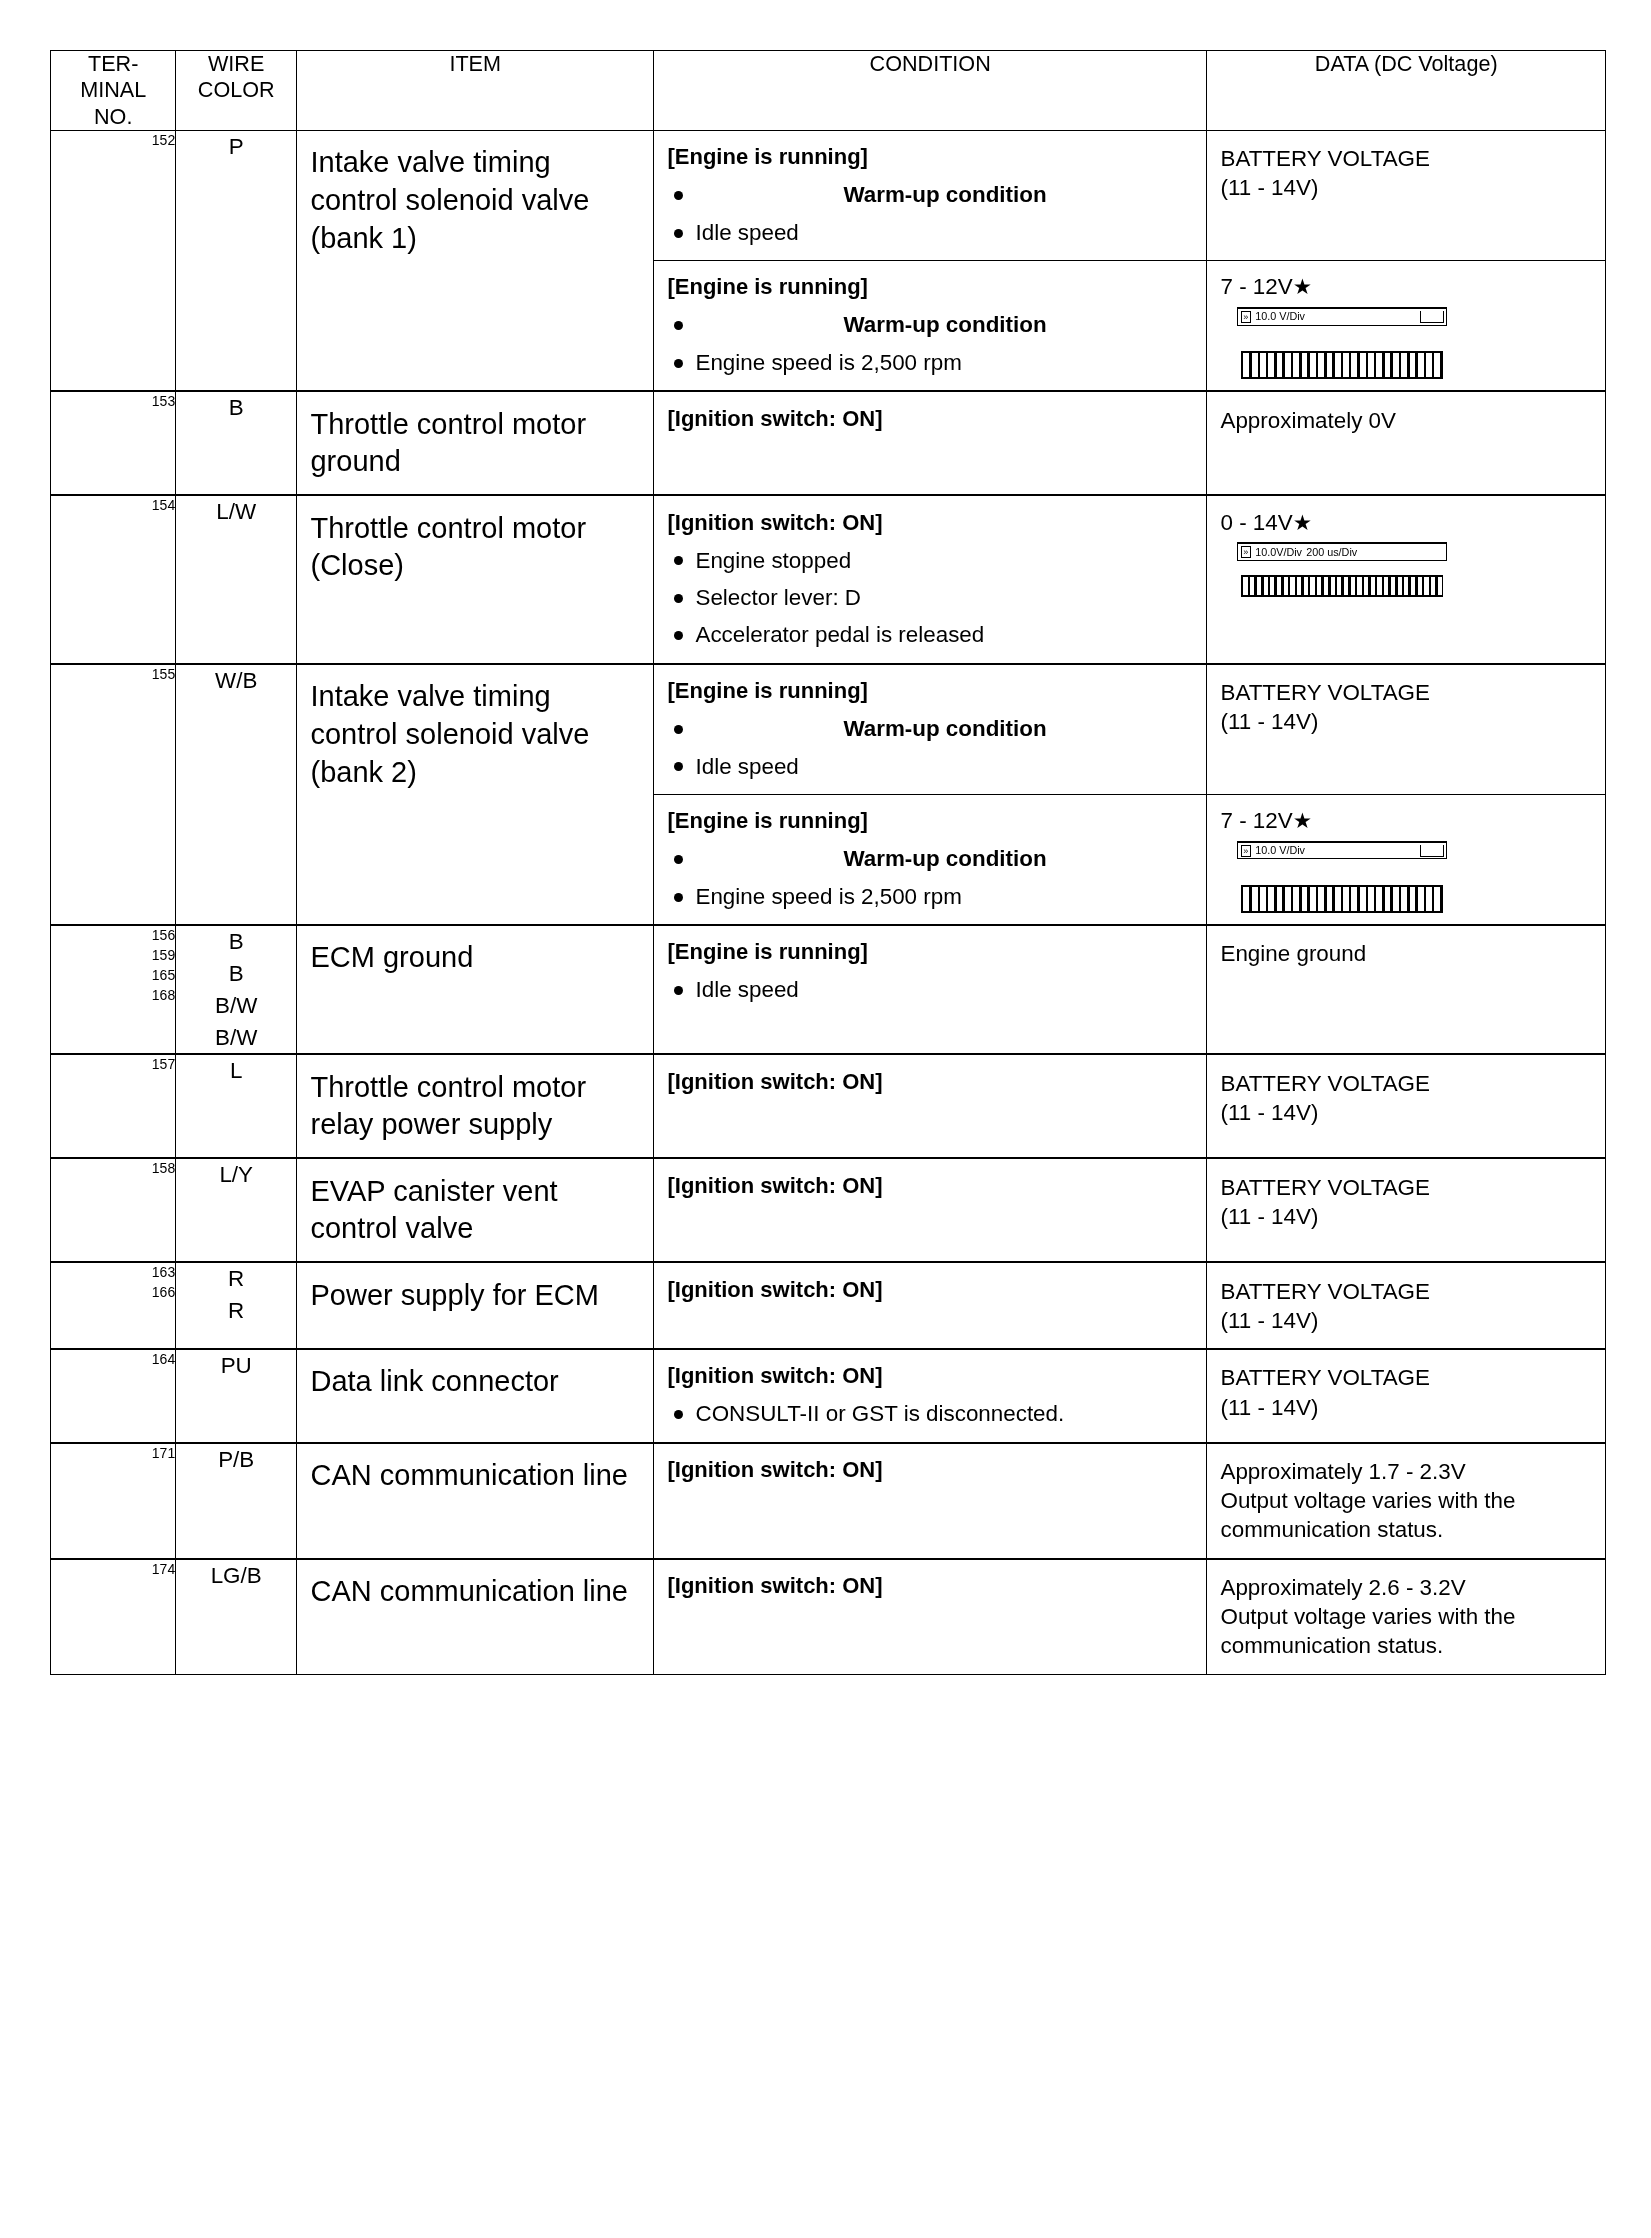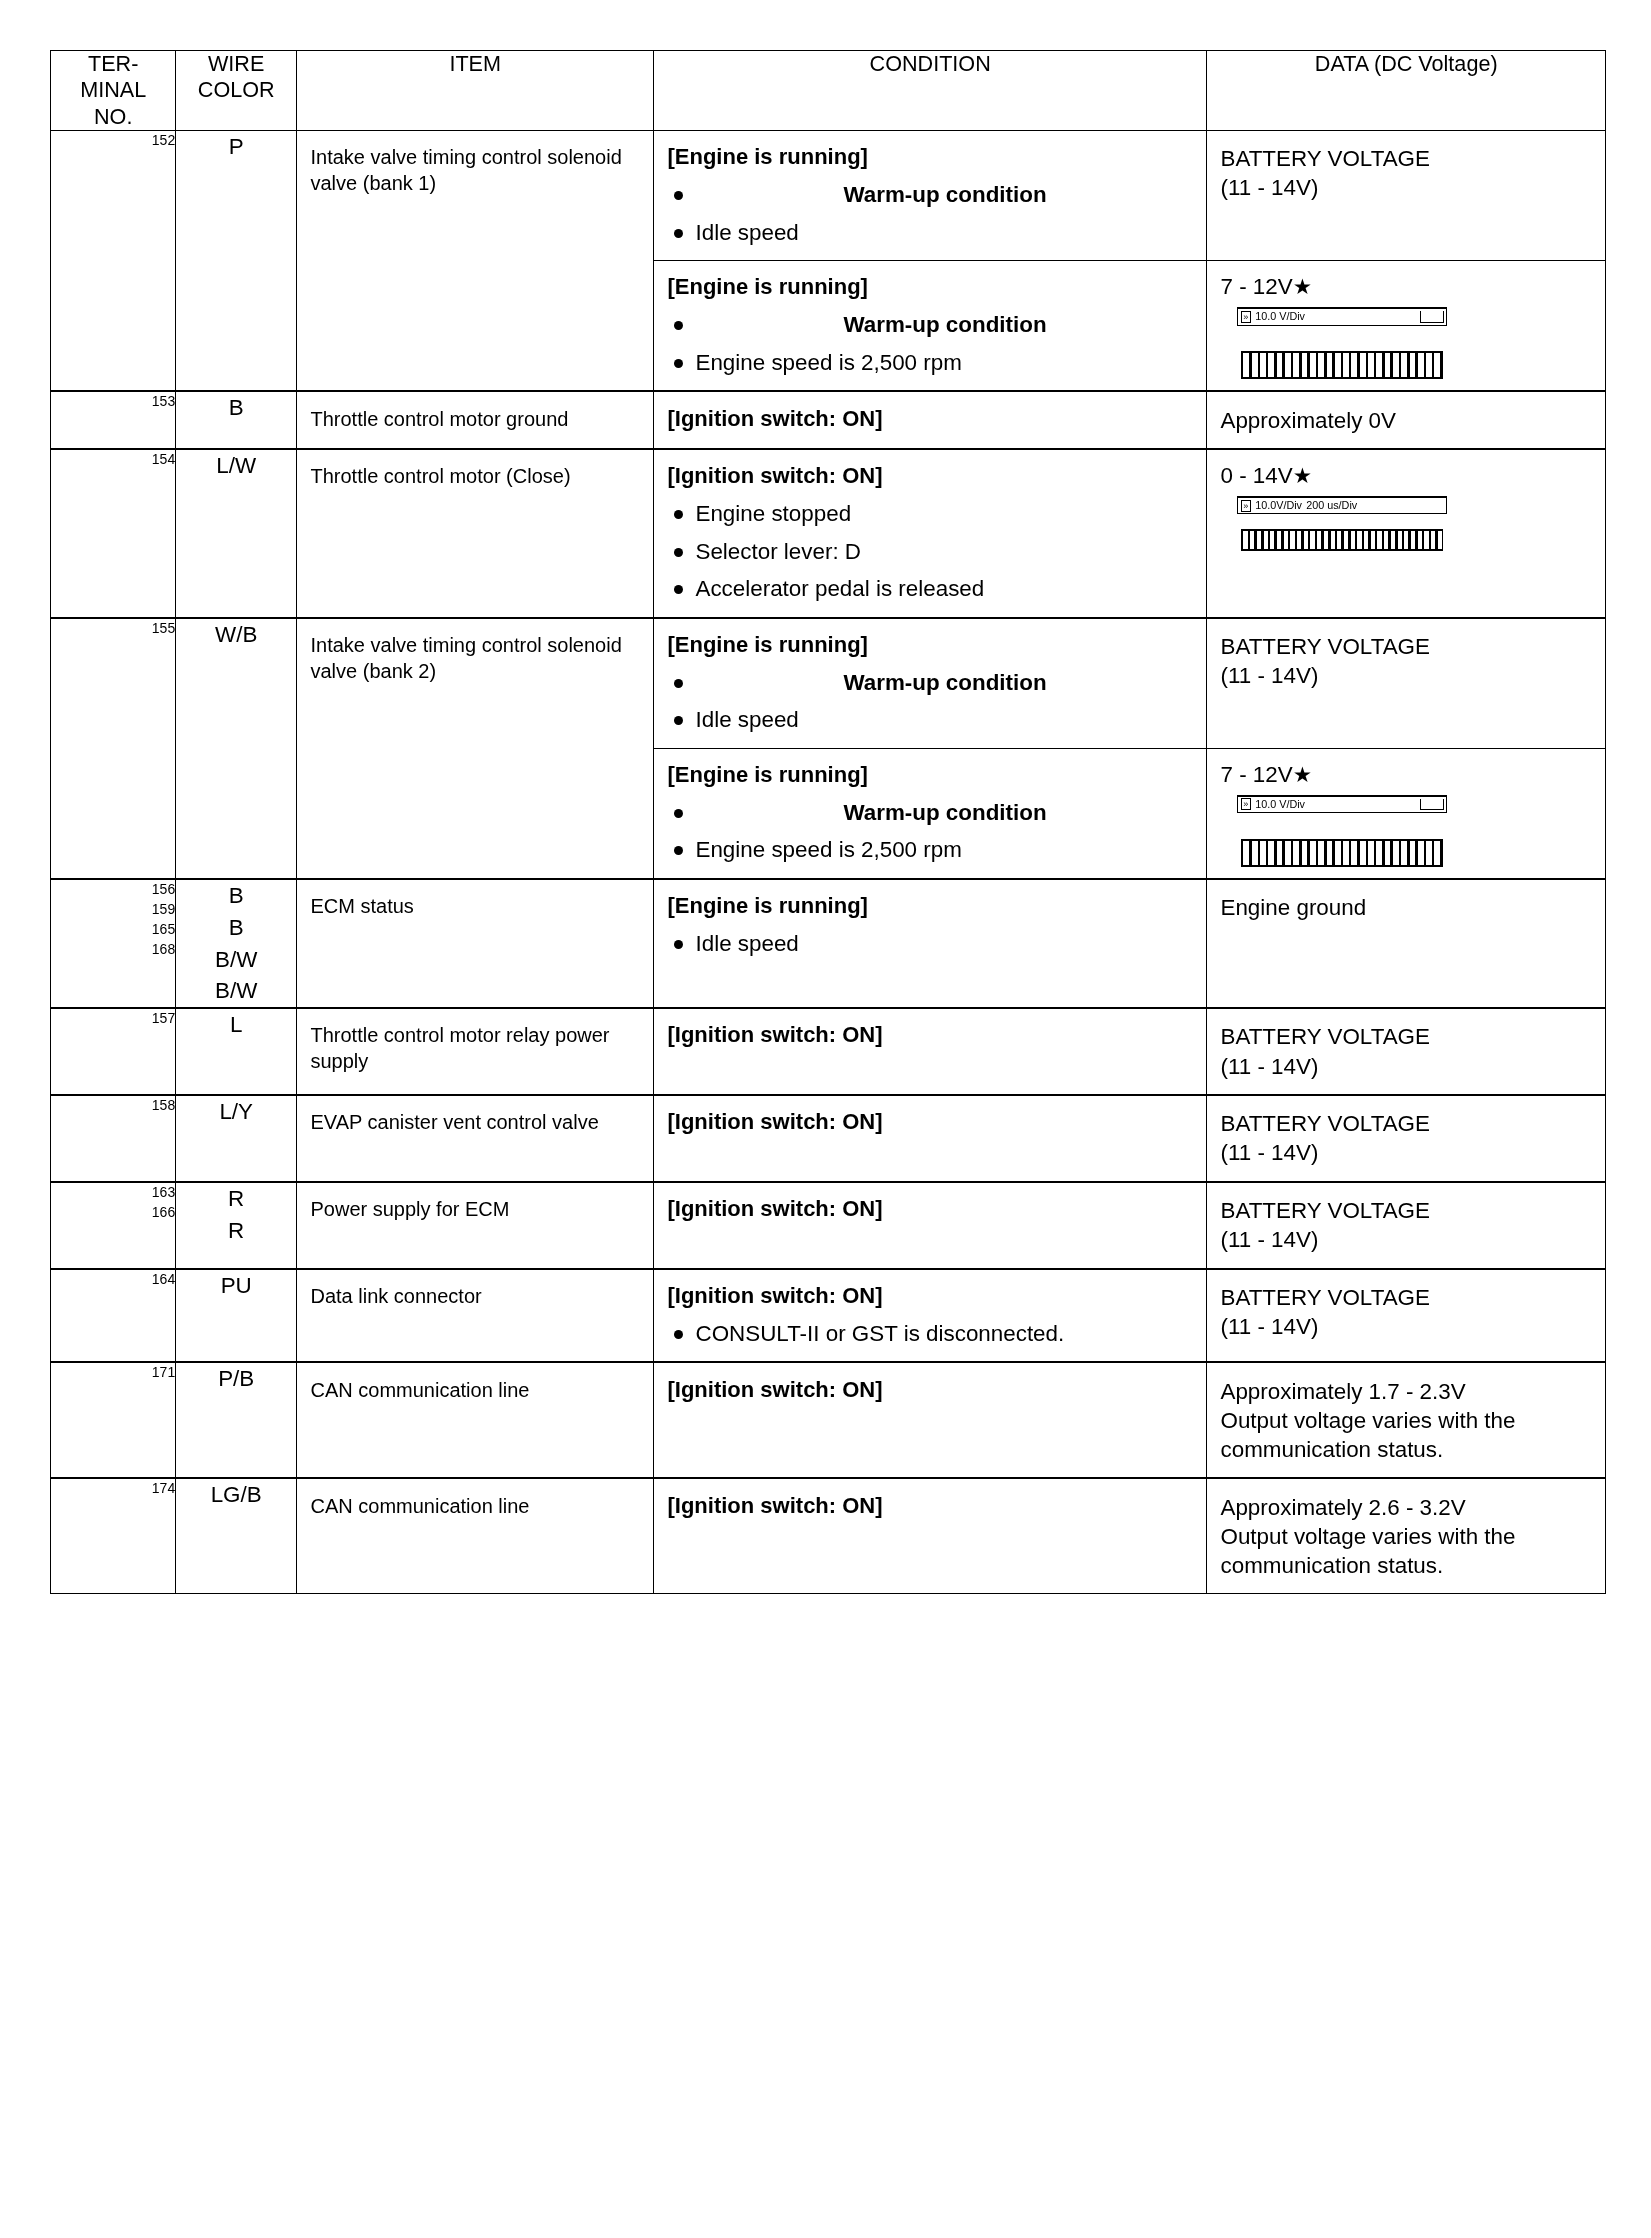--- a/index.html
+++ b/index.html
@@ -67,7 +67,7 @@
     text-align: center;
   }
   .item-text {
-    font-size: 20px;
+    font-size: 29px;
     line-height: 1.30;
   }
   .cond-head {

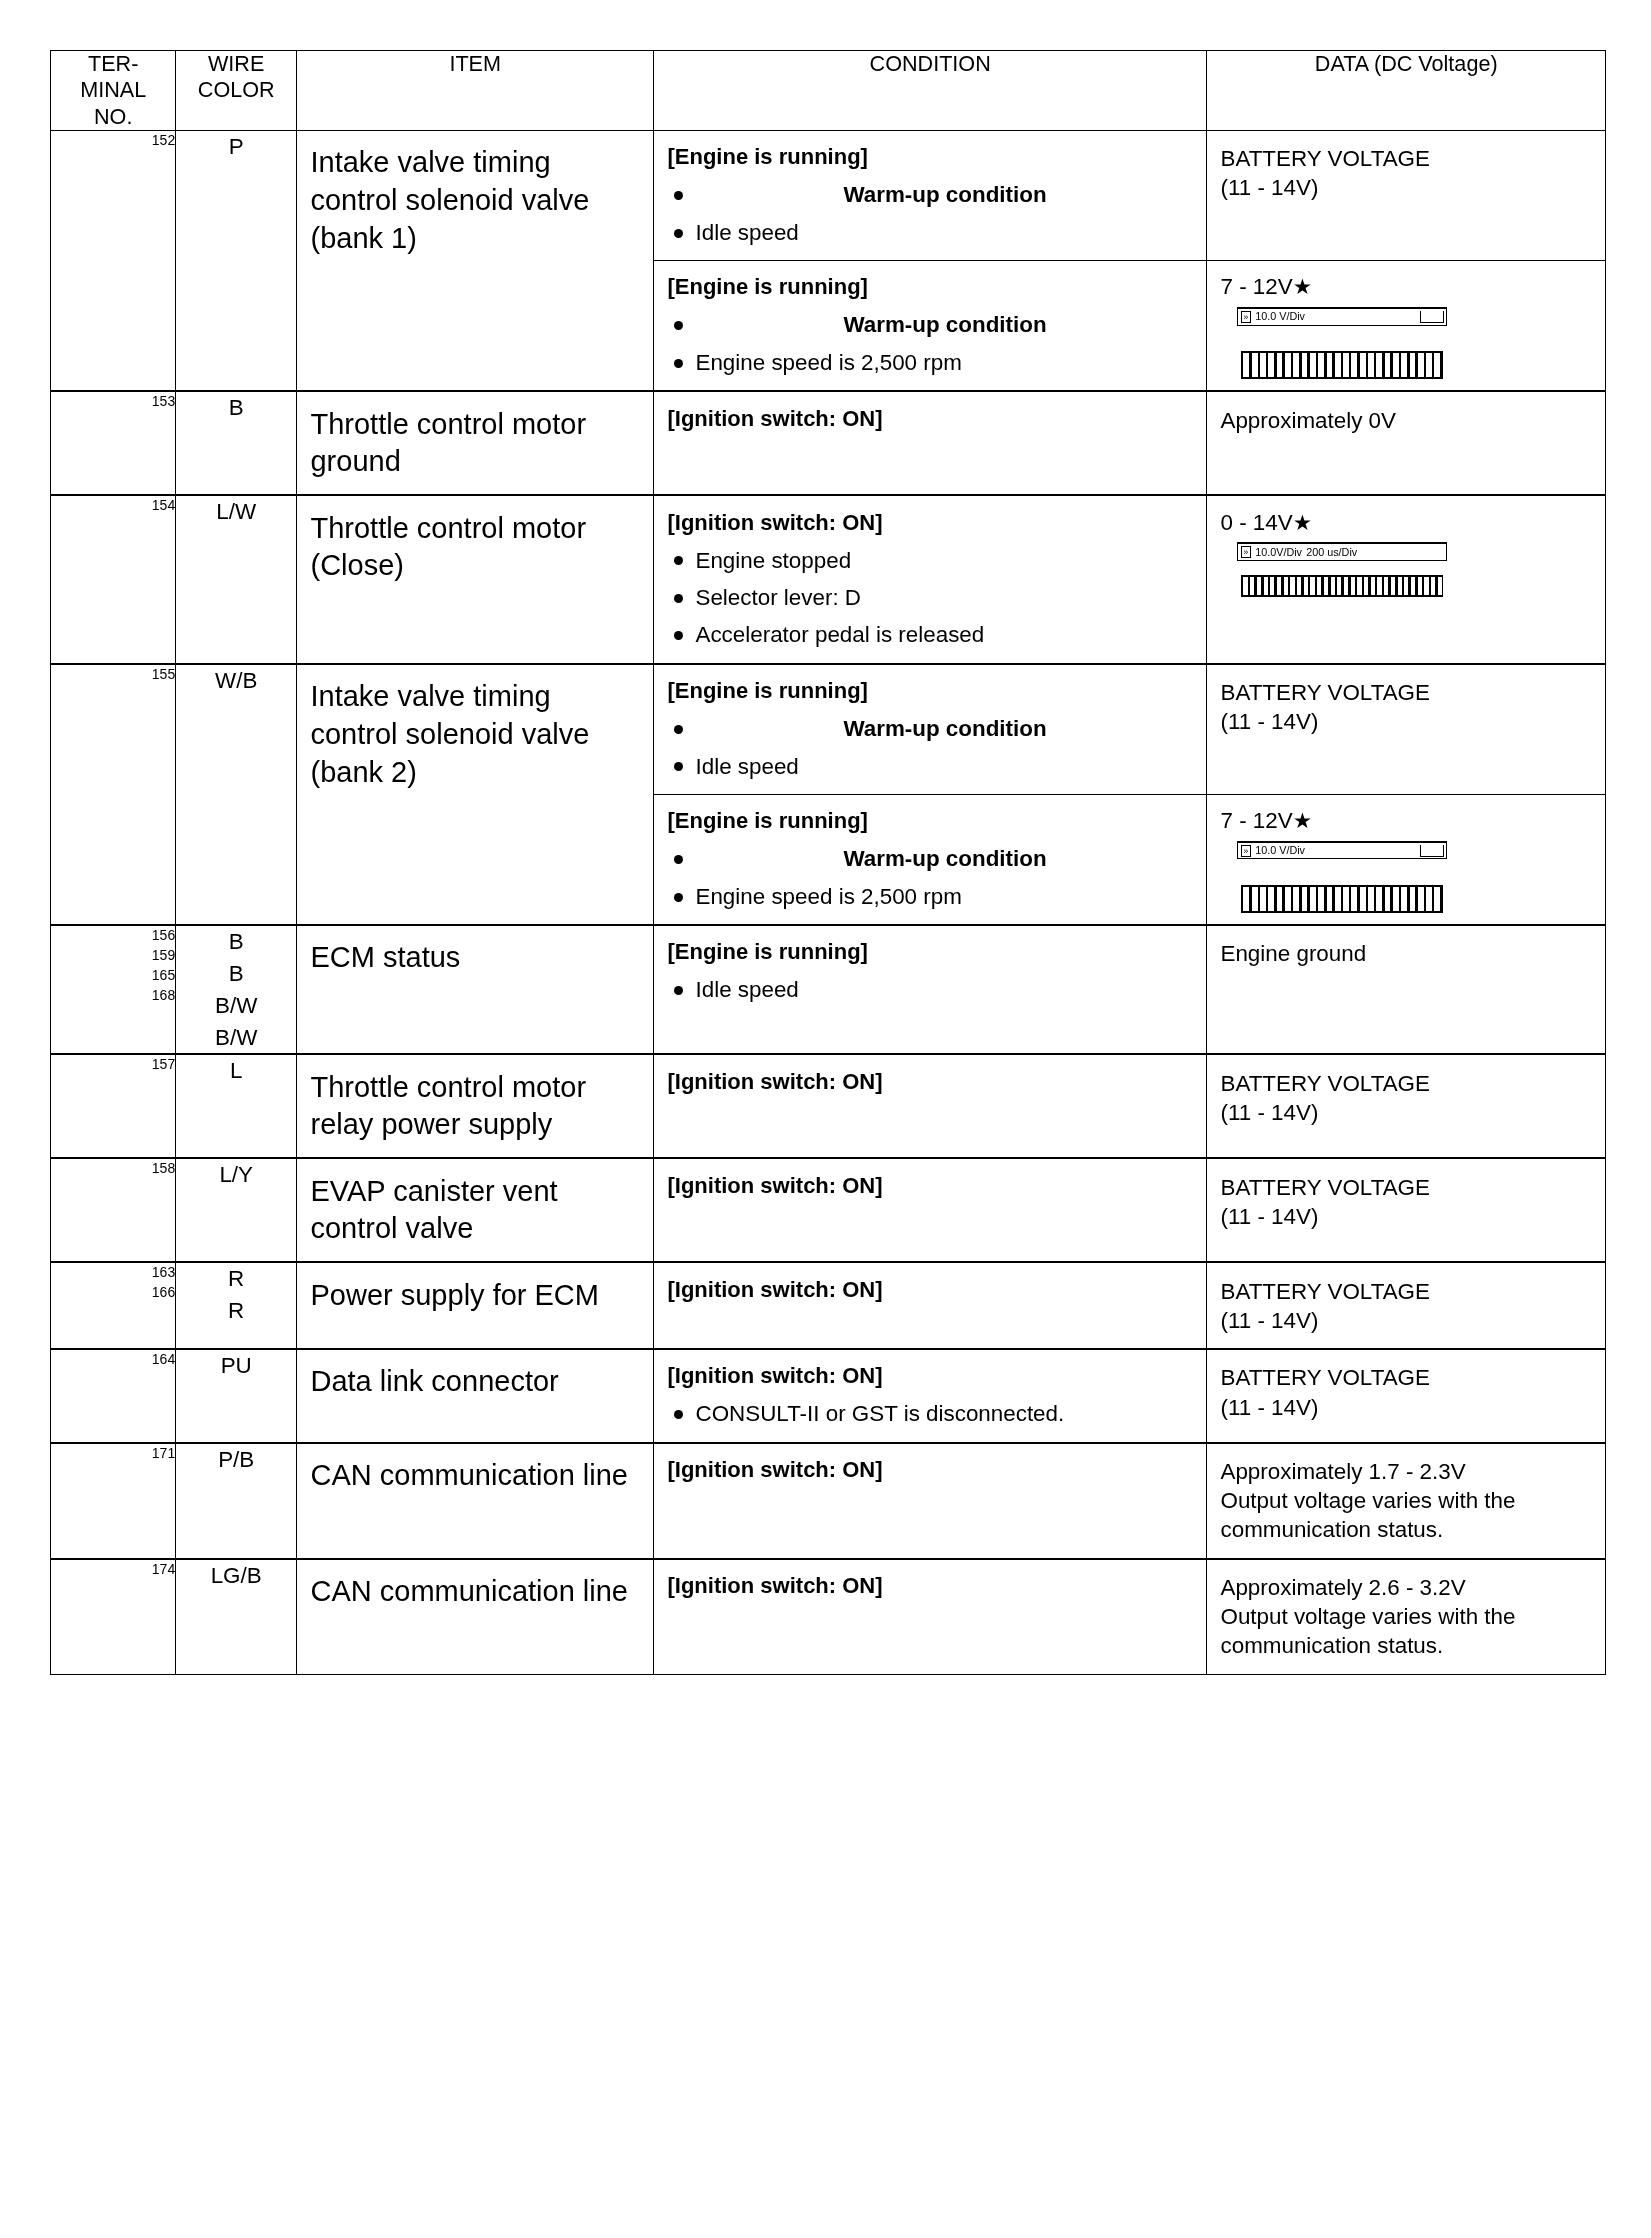--- a/index.html
+++ b/index.html
@@ -403,7 +403,7 @@
           </div>
         </td>
         <td class="vcenter">
-          <div class="cell item-text">ECM status</div>
+          <div class="cell item-text">ECM ground</div>
         </td>
         <td class="vcenter">
           <div class="cell">

